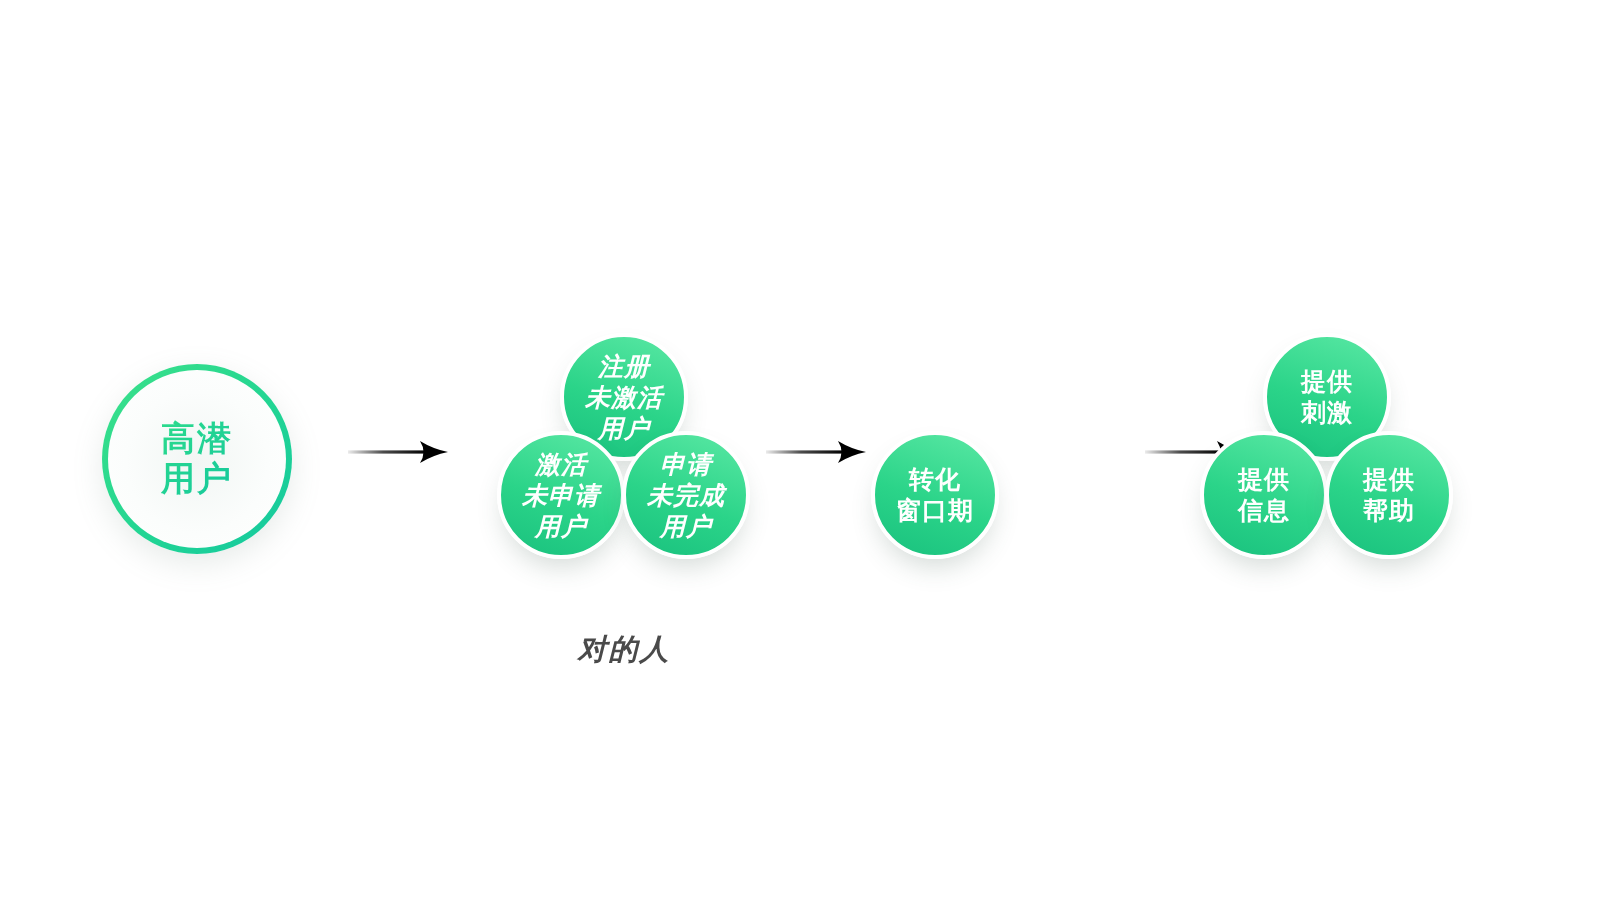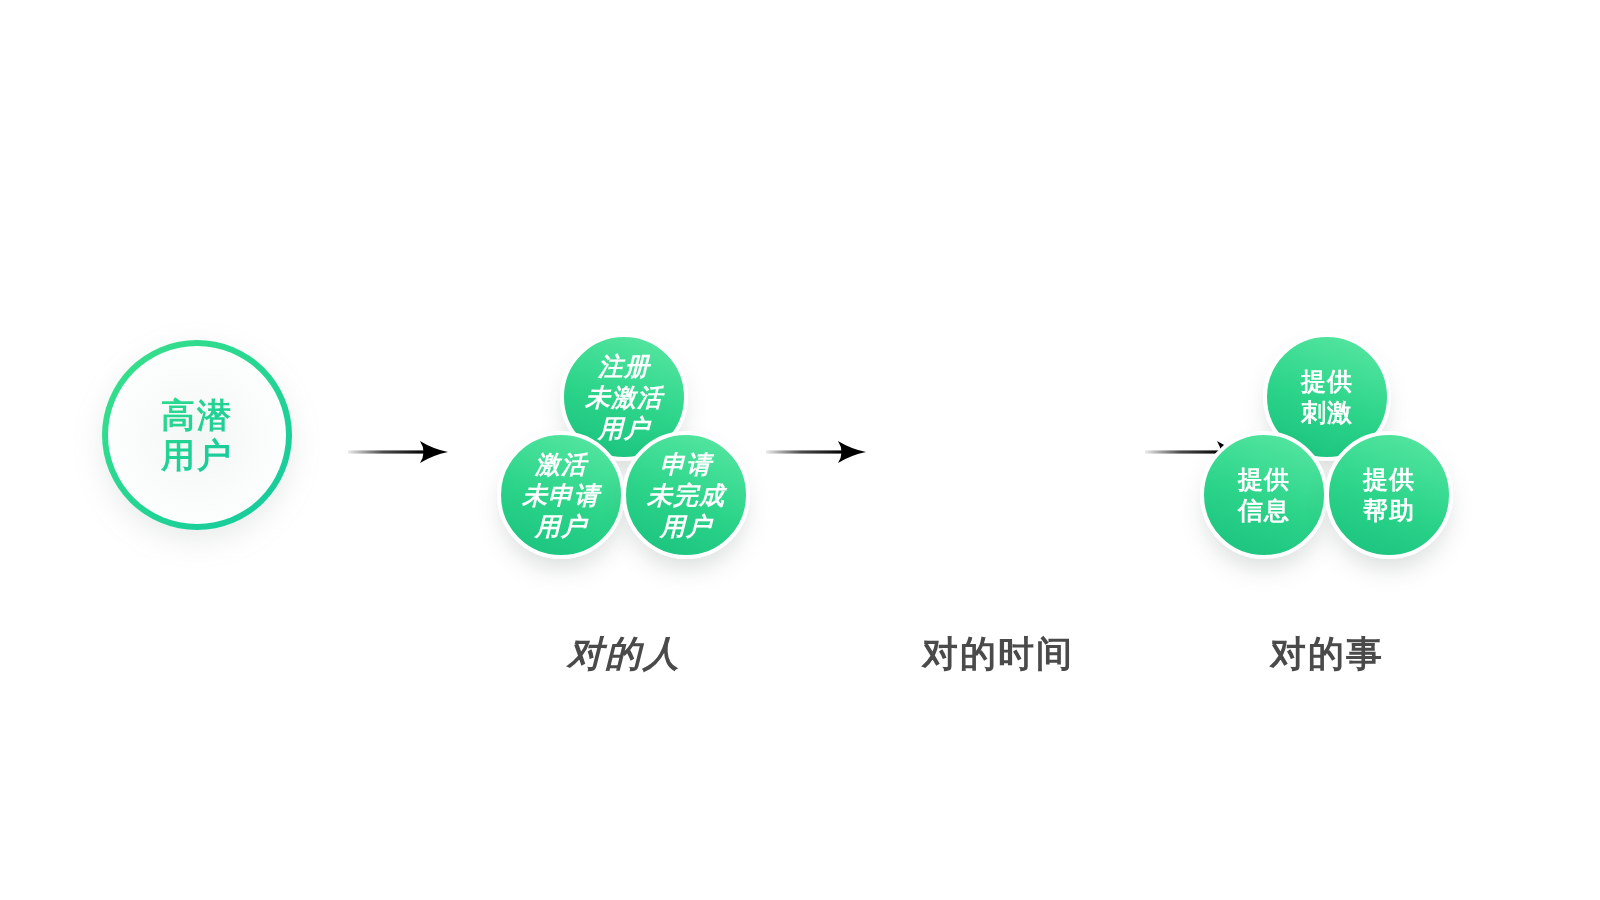--- a/index.html
+++ b/index.html
@@ -20,12 +20,13 @@
   .ring {
     position: absolute;
     left: 102px;
-    top: 340px;
+    top: 364px;
     width: 190px;
     height: 190px;
     border-radius: 50%;
     background: linear-gradient(135deg, #3ce189 0%, #22d593 55%, #14c8a0 100%);
     box-shadow: 0 10px 30px rgba(130, 150, 140, 0.18);
+    font-family: Liberation Serif, serif;
   }
   .ring-inner {
     position: absolute;

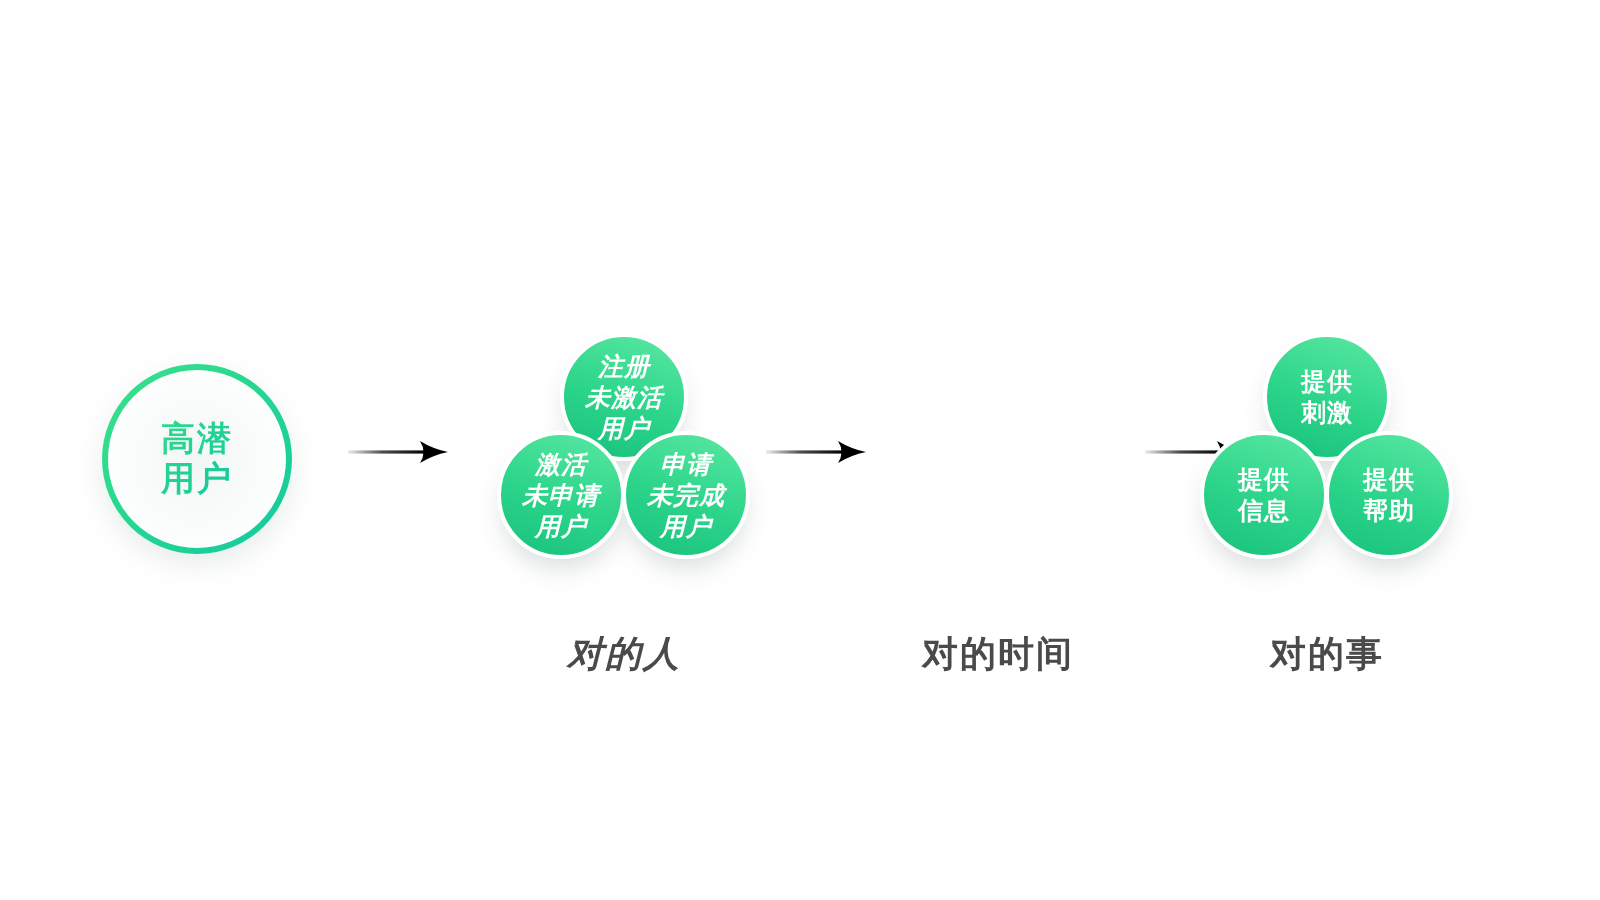--- a/index.html
+++ b/index.html
@@ -169,6 +169,10 @@
   </div>
 
   <div class="cluster cluster-2">
+    <div class="bubble bubble-bottom-left">
+      <div class="bubble-label">转化
+窗口期</div>
+    </div>
     <div class="caption">对的时间</div>
   </div>
 

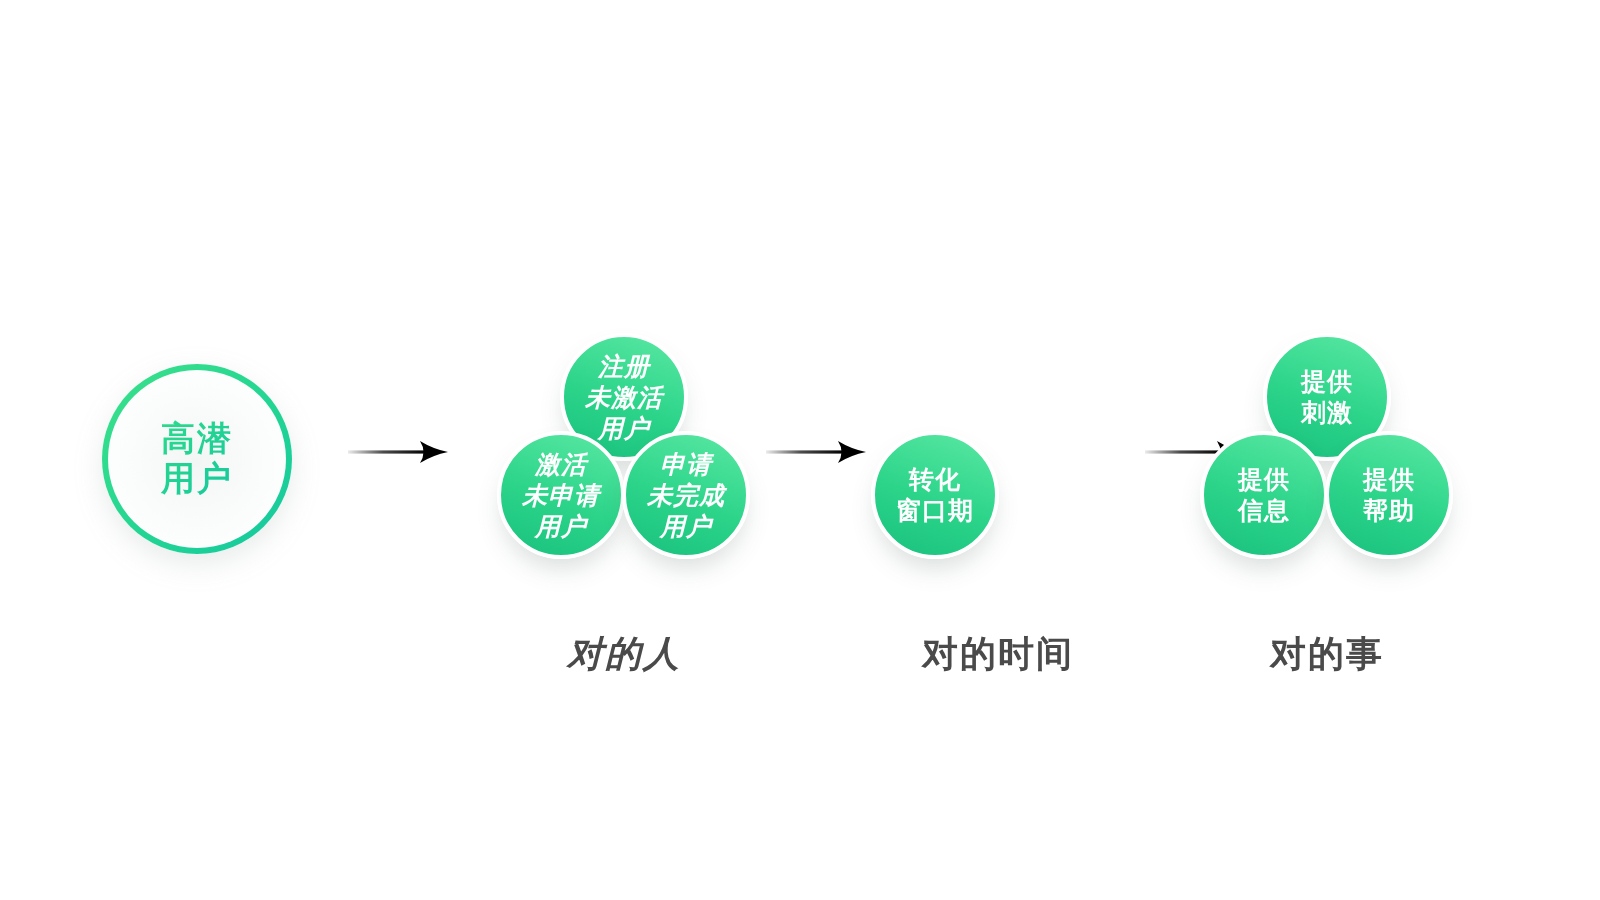--- a/index.html
+++ b/index.html
@@ -109,7 +109,7 @@
     top: 297px;
     width: 100%;
     text-align: center;
-    font-size: 36px;
+    font-size: 29px;
     font-weight: 700;
     letter-spacing: 2px;
     color: #4a4a4a;

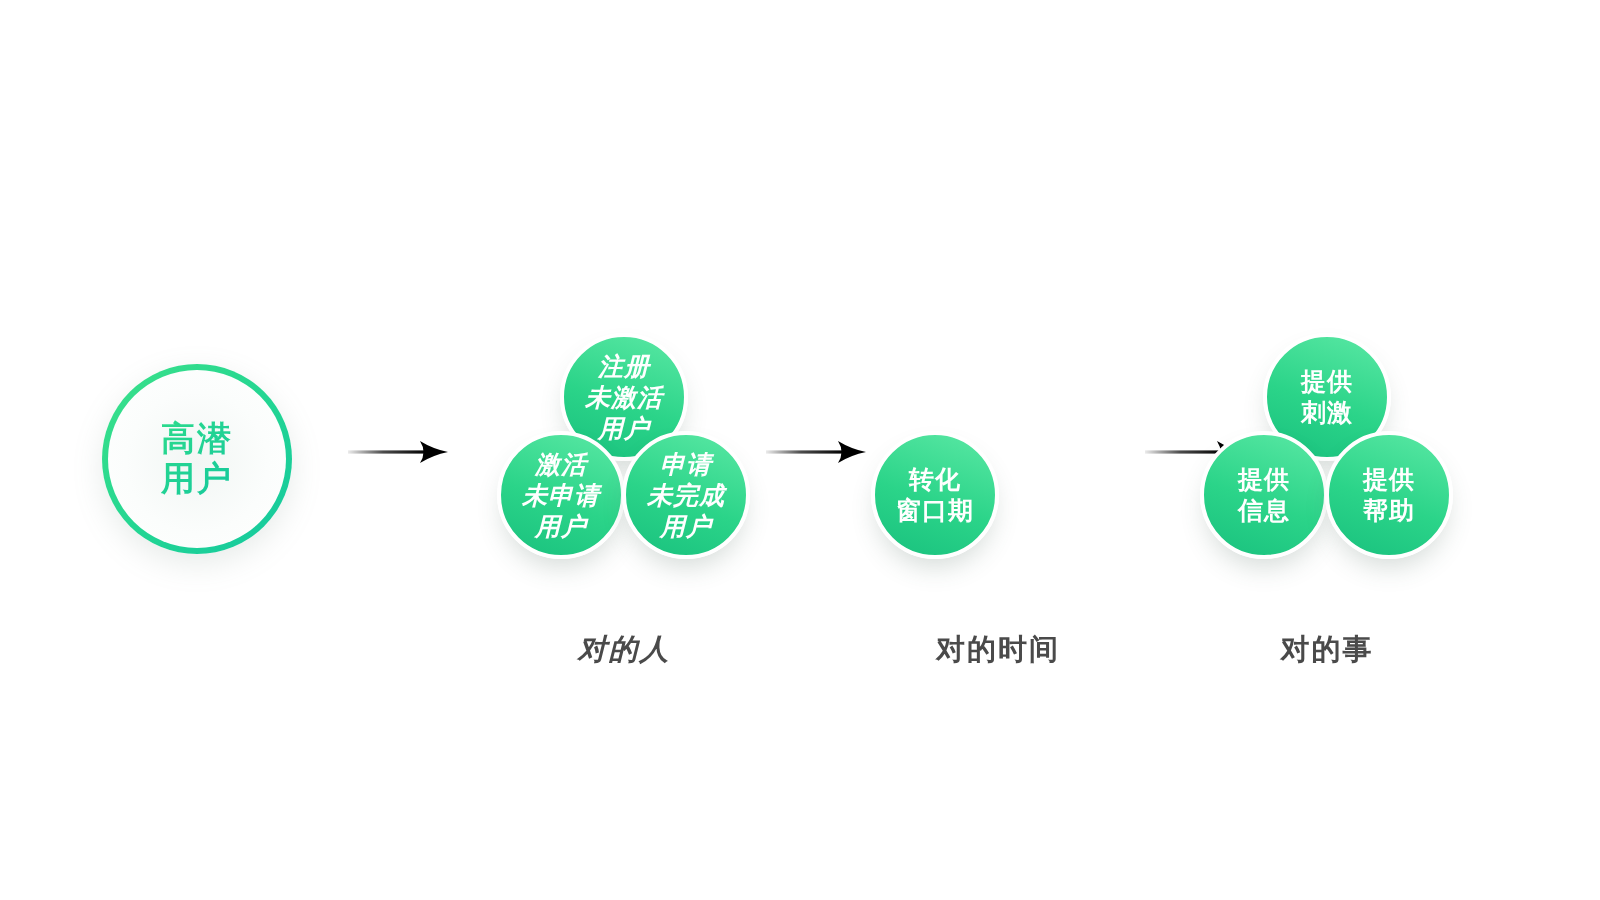--- a/index.html
+++ b/index.html
@@ -173,7 +173,6 @@
       <div class="bubble-label">转化
 窗口期</div>
     </div>
-    <div class="caption">对的时间</div>
   </div>
 
   <div class="cluster cluster-3">

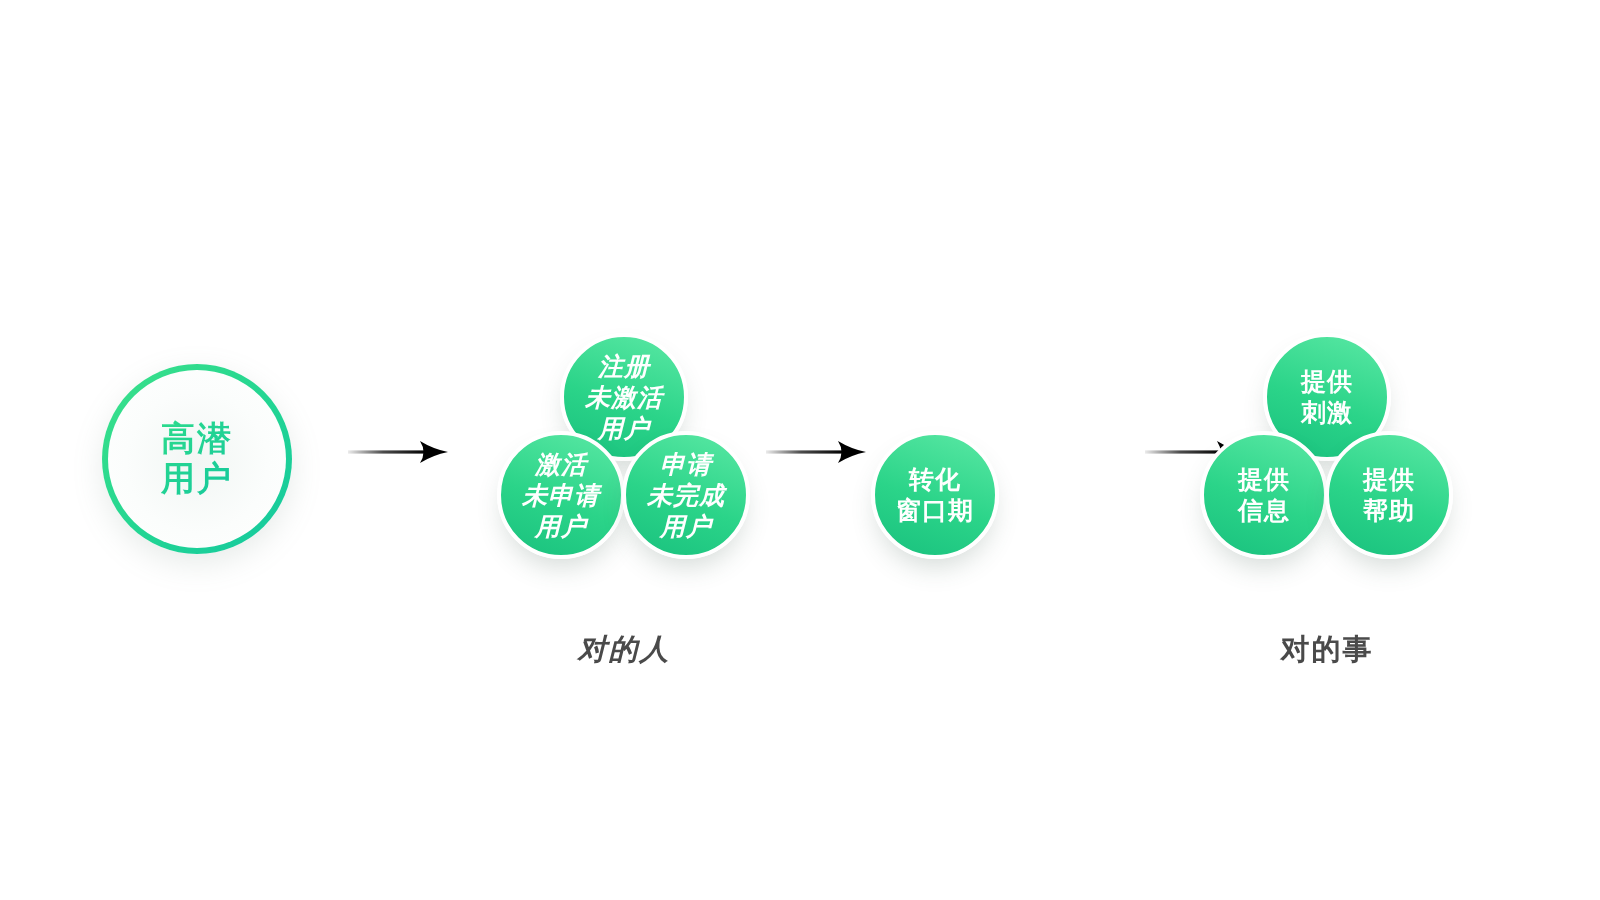--- a/index.html
+++ b/index.html
@@ -188,7 +188,6 @@
       <div class="bubble-label">提供
 帮助</div>
     </div>
-    <div class="caption">对的事</div>
   </div>
 
 </div>

